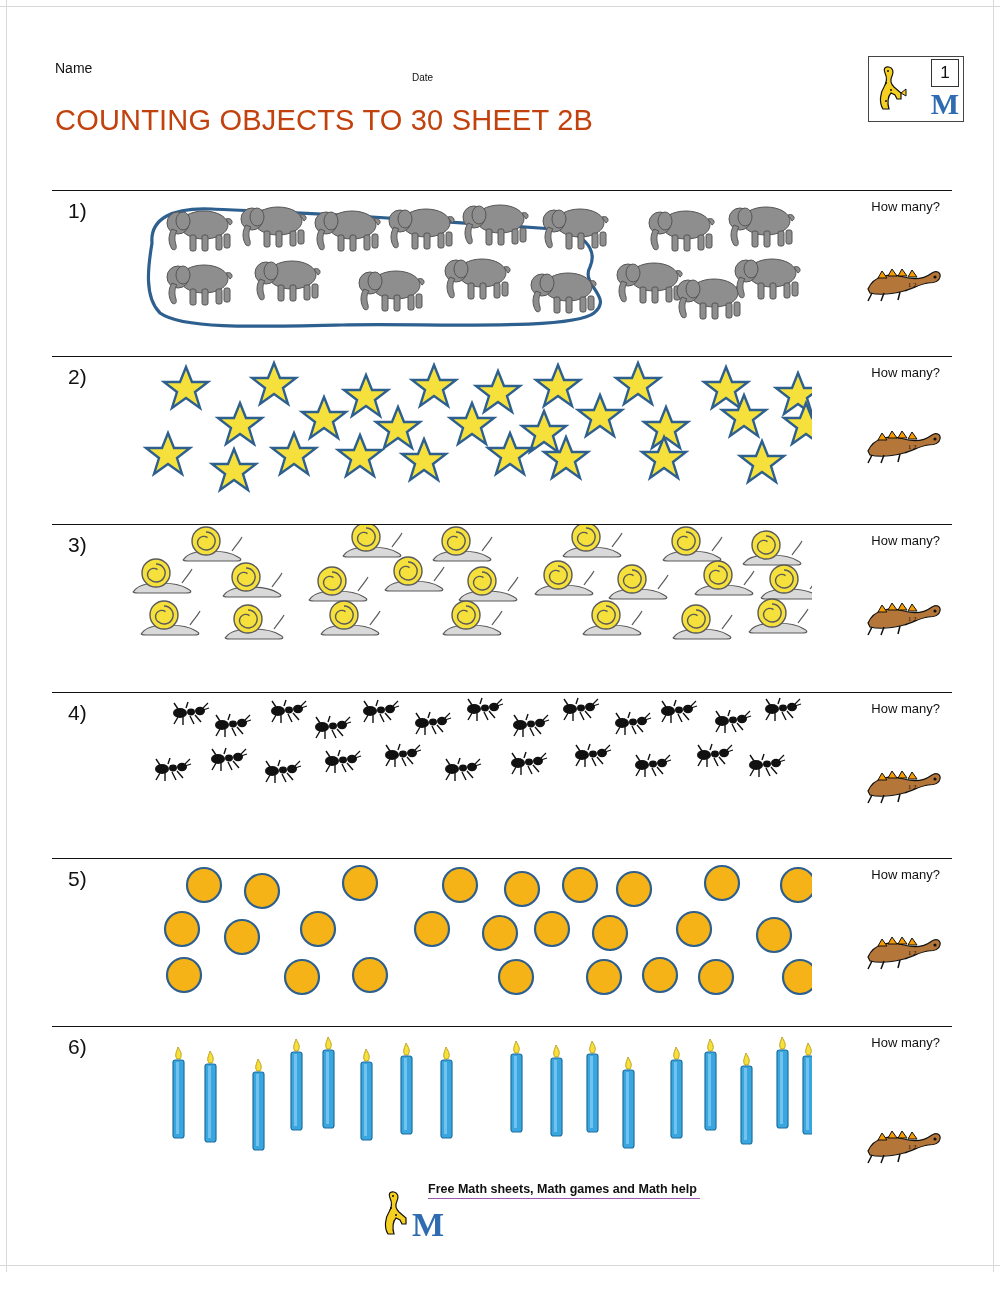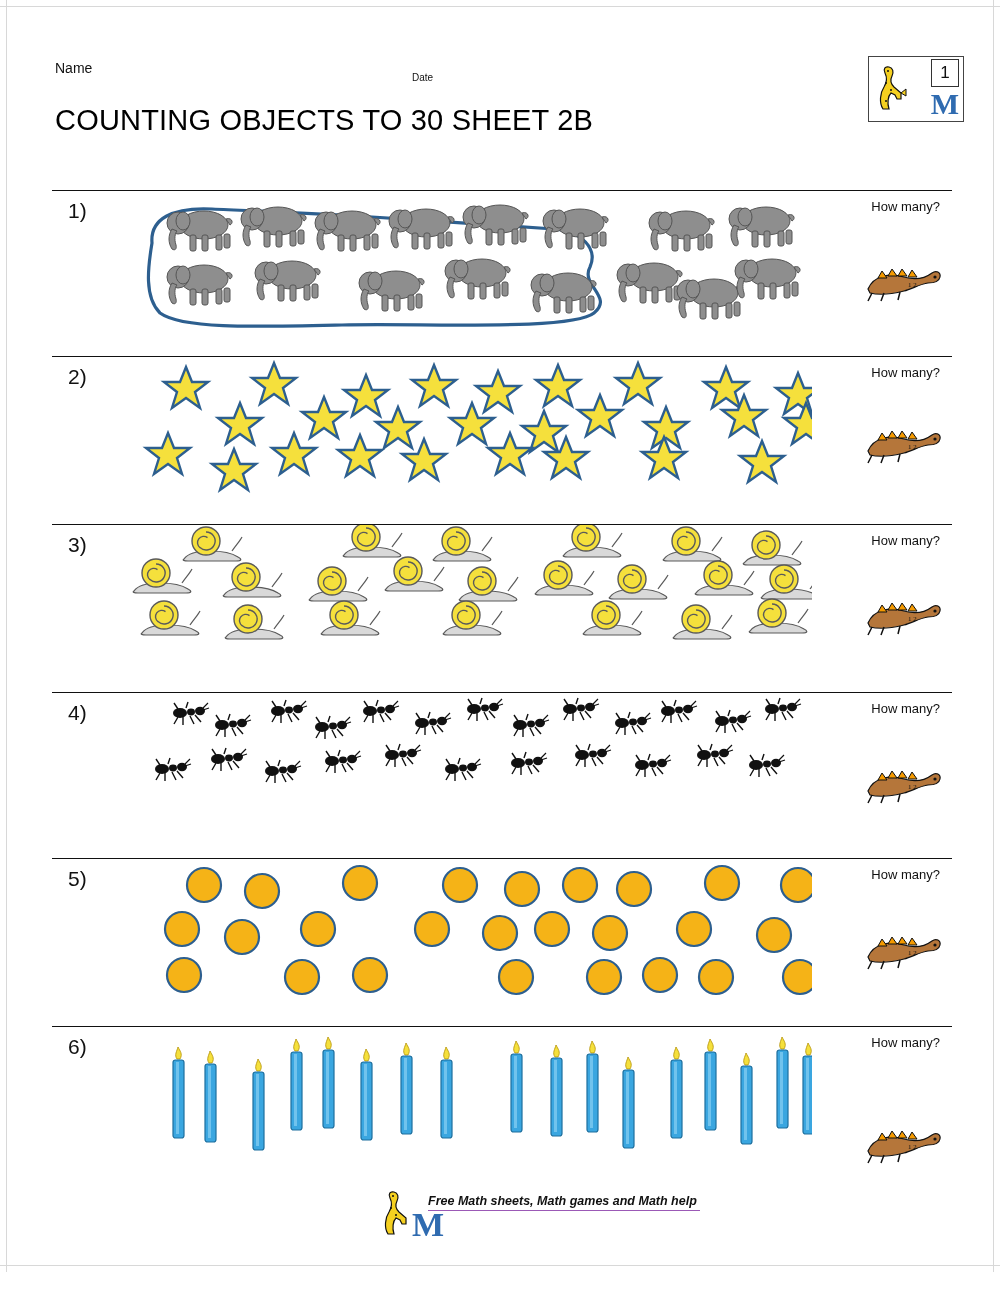--- a/index.html
+++ b/index.html
@@ -56,7 +56,7 @@
     position: absolute;
     left: 55px; top: 104px;
     font-size: 29px;
-    color: #000000;
+    color: #c2410c;
     letter-spacing: .2px;
   }
   .subtitle {

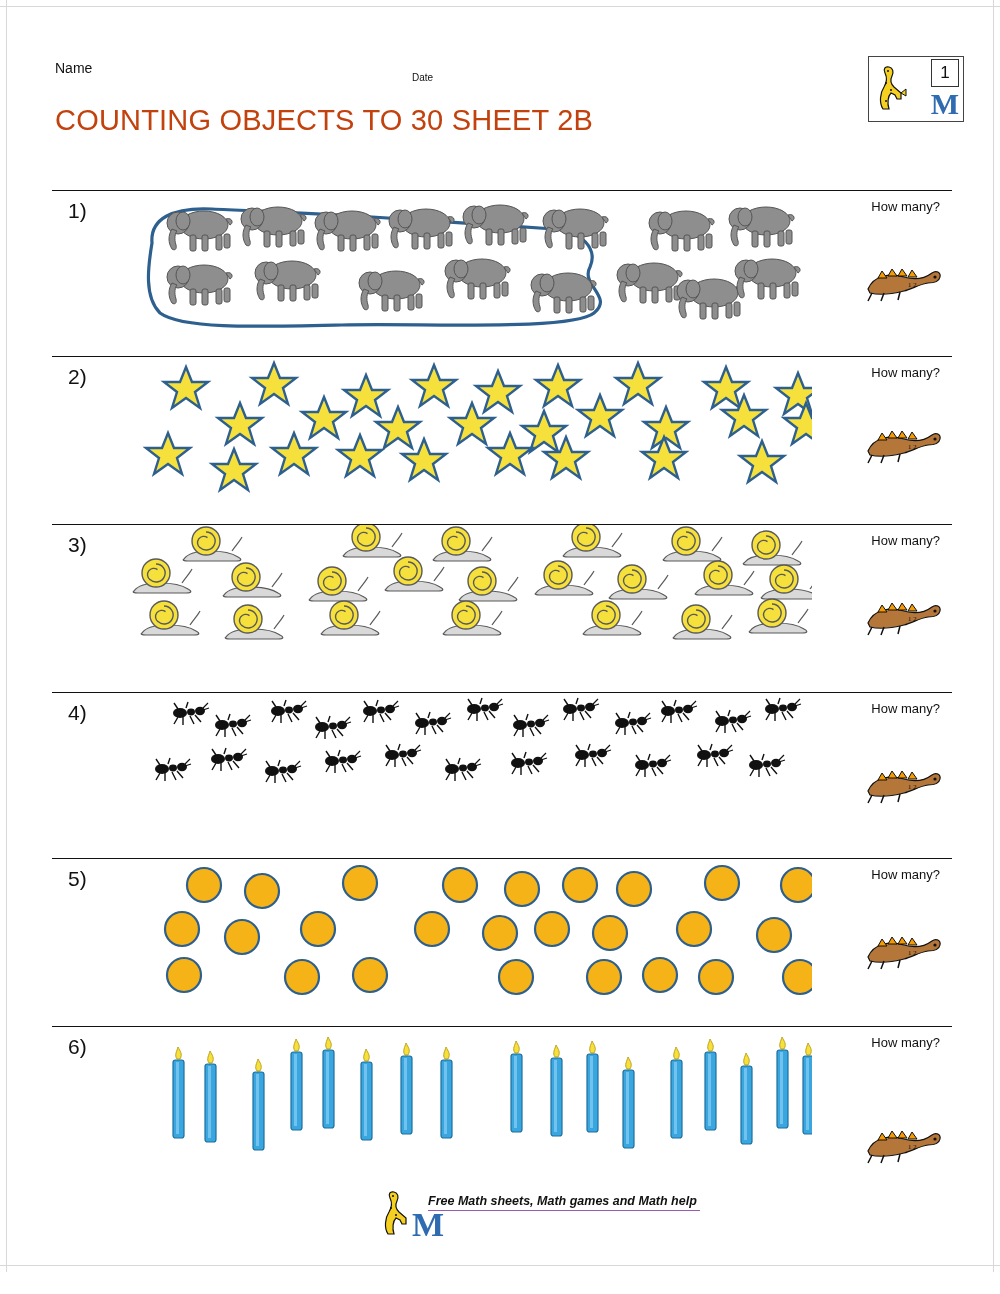--- a/index.html
+++ b/index.html
@@ -145,9 +145,8 @@
   }
   .footer-lines {
     position: absolute;
-    left: 58px; top: 12px;
+    left: 58px; top: 0;
     width: 272px;
-    font-style: italic;
   }
   .footer-lines .l1 {
     font-size: 12.5px; font-weight: bold; color: #111;

